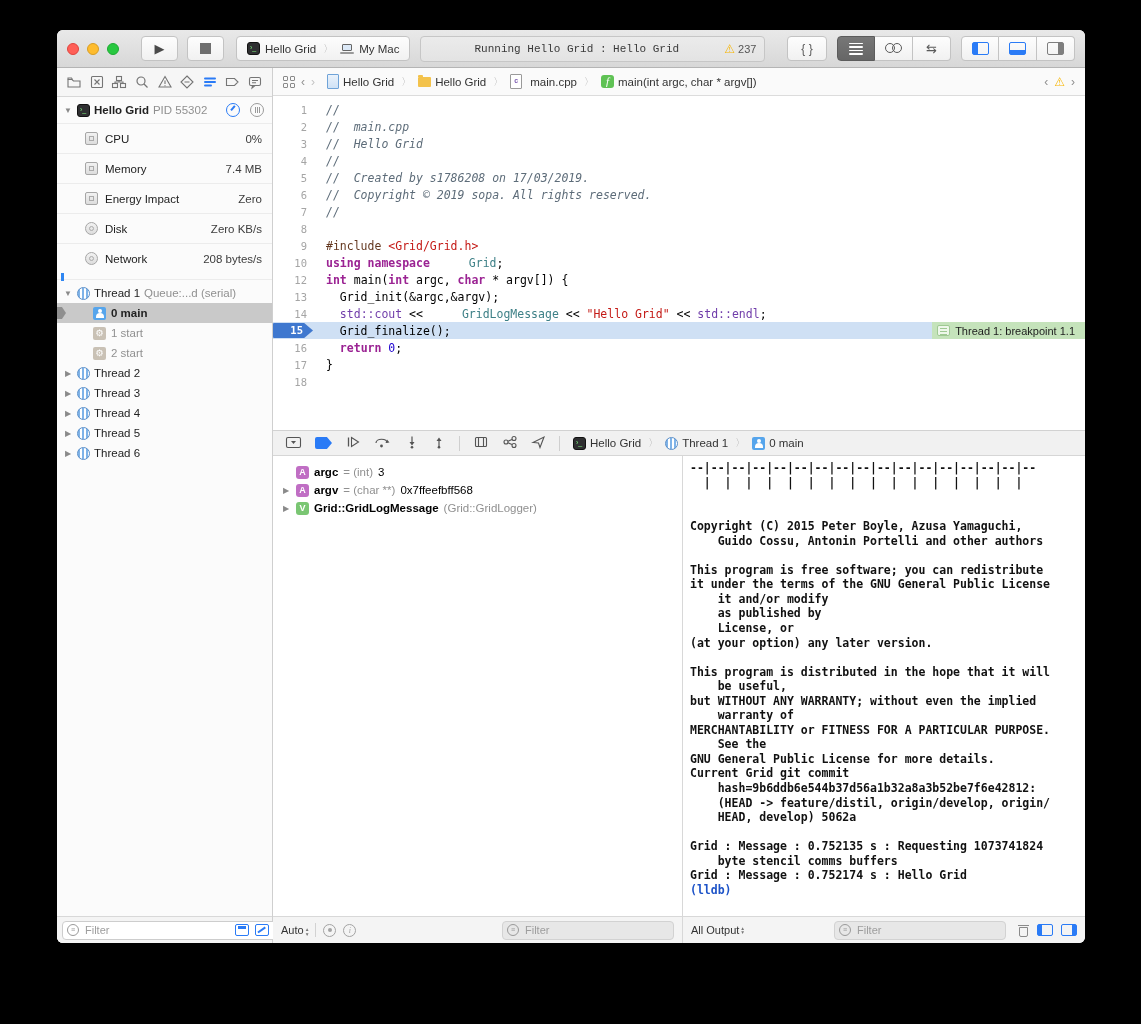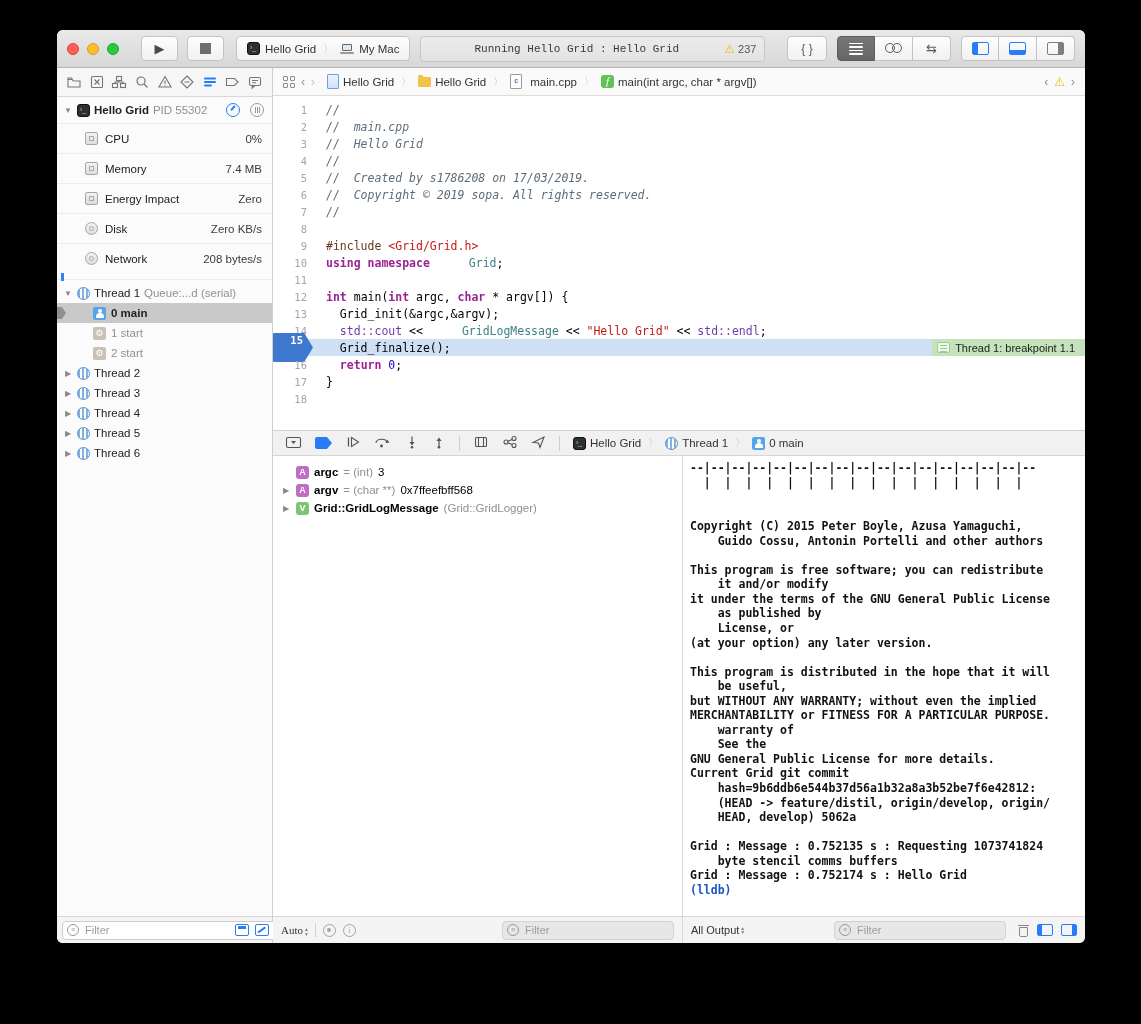--- a/index.html
+++ b/index.html
@@ -508,10 +508,6 @@
       <span class="ctext"><span class="c-kw">using</span><span class="c-pl"> </span><span class="c-kw">namespace</span><span class="c-pl"> </span><span class="c-type">Grid</span><span class="c-pl">;</span></span>
         </div>
         <div class="crow">
-      <span class="ln">11</span>
-      <span class="ctext"></span>
-        </div>
-        <div class="crow">
       <span class="ln">12</span>
       <span class="ctext"><span class="c-kw">int</span><span class="c-pl"> main(</span><span class="c-kw">int</span><span class="c-pl"> argc, </span><span class="c-kw">char</span><span class="c-pl"> * argv[]) {</span></span>
         </div>

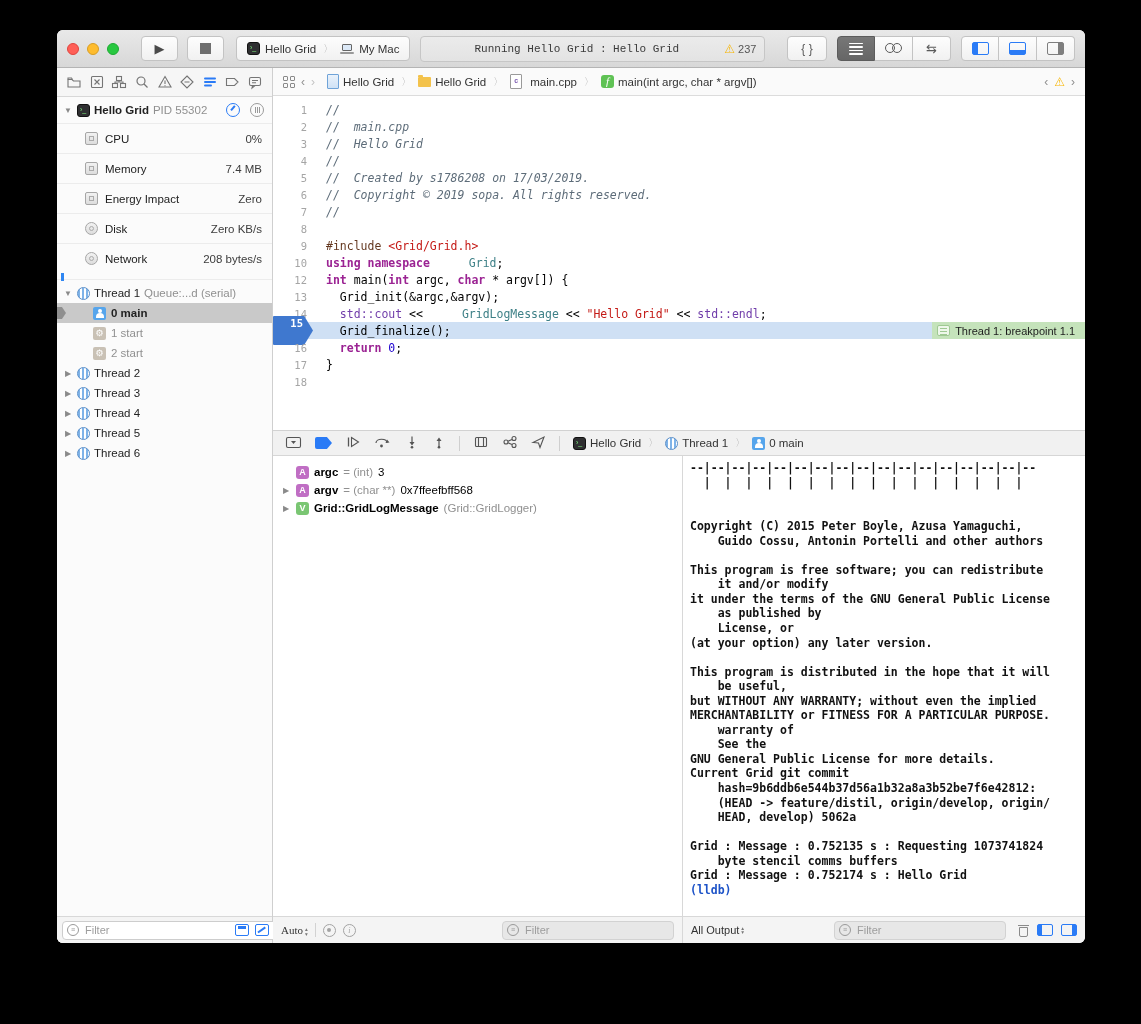--- a/index.html
+++ b/index.html
@@ -118,7 +118,7 @@
   .crow{display:flex;align-items:center;height:17px;position:relative;}
   .crow.cur{background:#cfe0f4;}
   .ln{width:34px;flex:none;text-align:right;color:#a5a5a5;font-size:10.5px;padding-right:6px;}
-  .ln.lncur{background:#3f78cf;color:#fff;font-weight:bold;height:29px;line-height:15px;border-radius:1px;
+  .ln.lncur{background:#3f78cf;color:#fff;font-weight:bold;height:15px;line-height:15px;border-radius:1px;
         clip-path:polygon(0 0,78% 0,100% 50%,78% 100%,0 100%);padding-right:10px;width:30px;}
   .ctext{white-space:pre;padding-left:13px;}
   .c-com{color:#5d6c79;font-style:italic;}

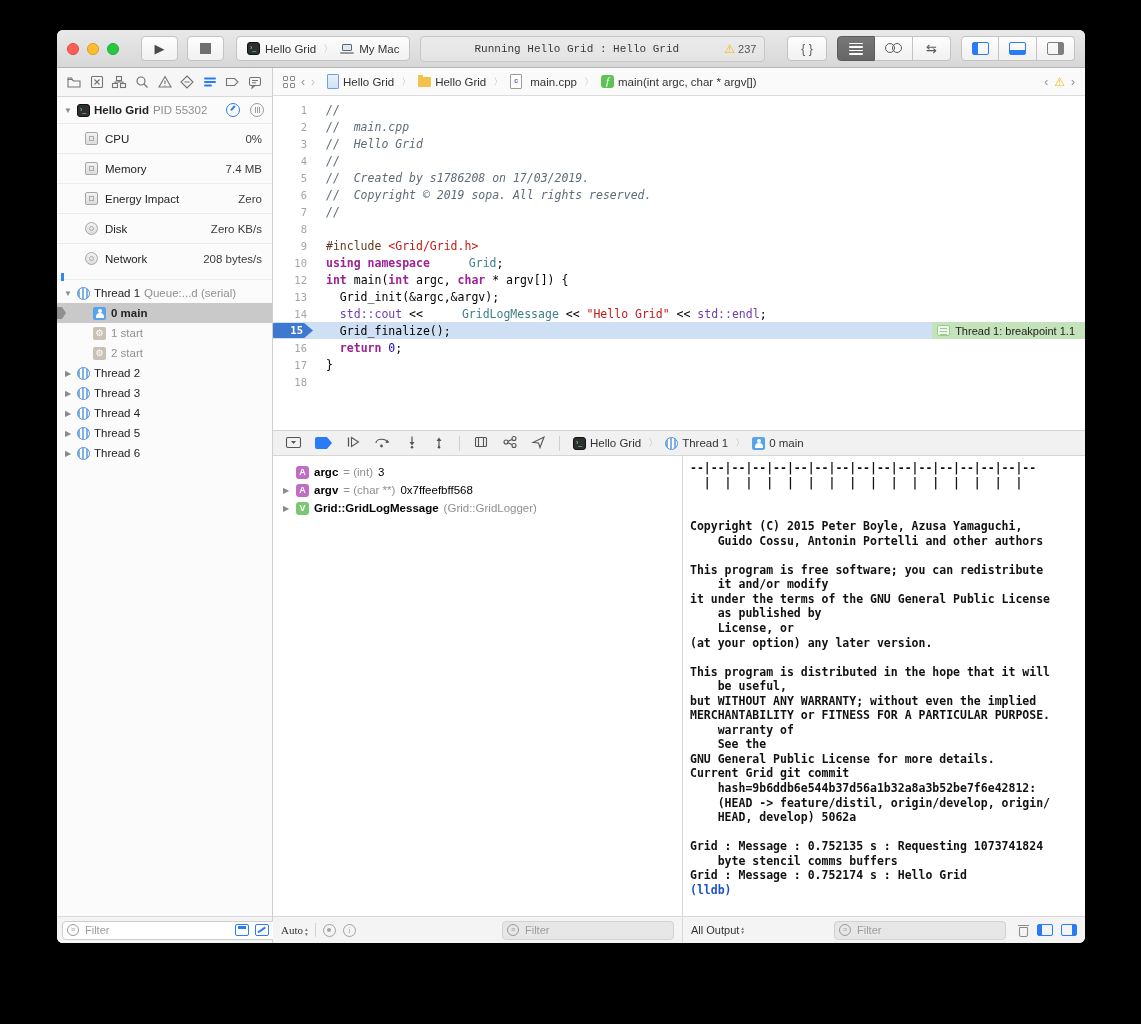--- a/index.html
+++ b/index.html
@@ -638,8 +638,8 @@
           <div class="conline ">    Guido Cossu, Antonin Portelli and other authors</div>
           <div class="conline ">&nbsp;</div>
           <div class="conline ">This program is free software; you can redistribute</div>
+          <div class="conline ">it under the terms of the GNU General Public License</div>
           <div class="conline ">    it and/or modify</div>
-          <div class="conline ">it under the terms of the GNU General Public License</div>
           <div class="conline ">    as published by</div>
           <div class="conline ">    License, or</div>
           <div class="conline ">(at your option) any later version.</div>

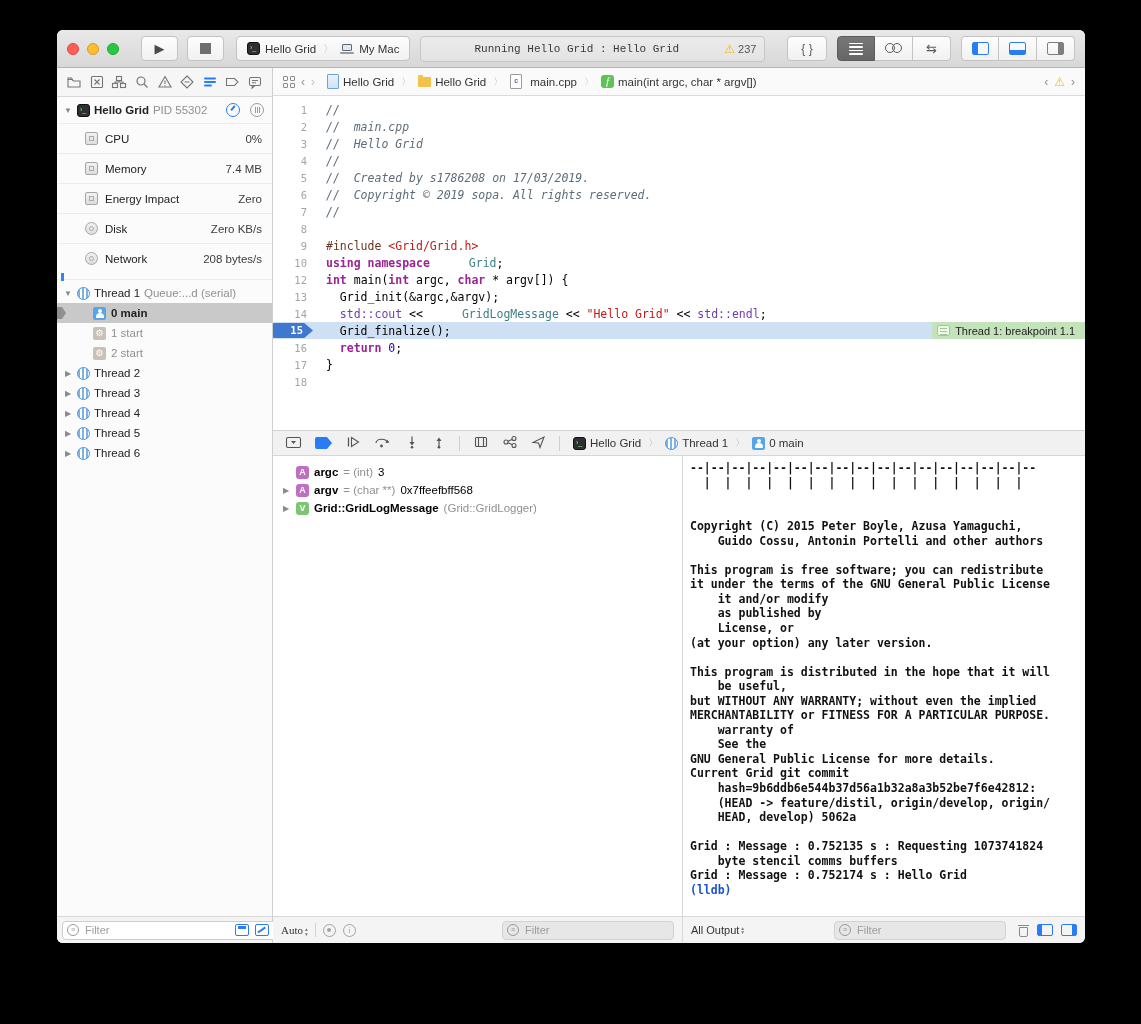--- a/index.html
+++ b/index.html
@@ -647,8 +647,8 @@
           <div class="conline ">This program is distributed in the hope that it will</div>
           <div class="conline ">    be useful,</div>
           <div class="conline ">but WITHOUT ANY WARRANTY; without even the implied</div>
+          <div class="conline ">    warranty of</div>
           <div class="conline ">MERCHANTABILITY or FITNESS FOR A PARTICULAR PURPOSE.</div>
-          <div class="conline ">    warranty of</div>
           <div class="conline ">    See the</div>
           <div class="conline ">GNU General Public License for more details.</div>
           <div class="conline ">Current Grid git commit</div>

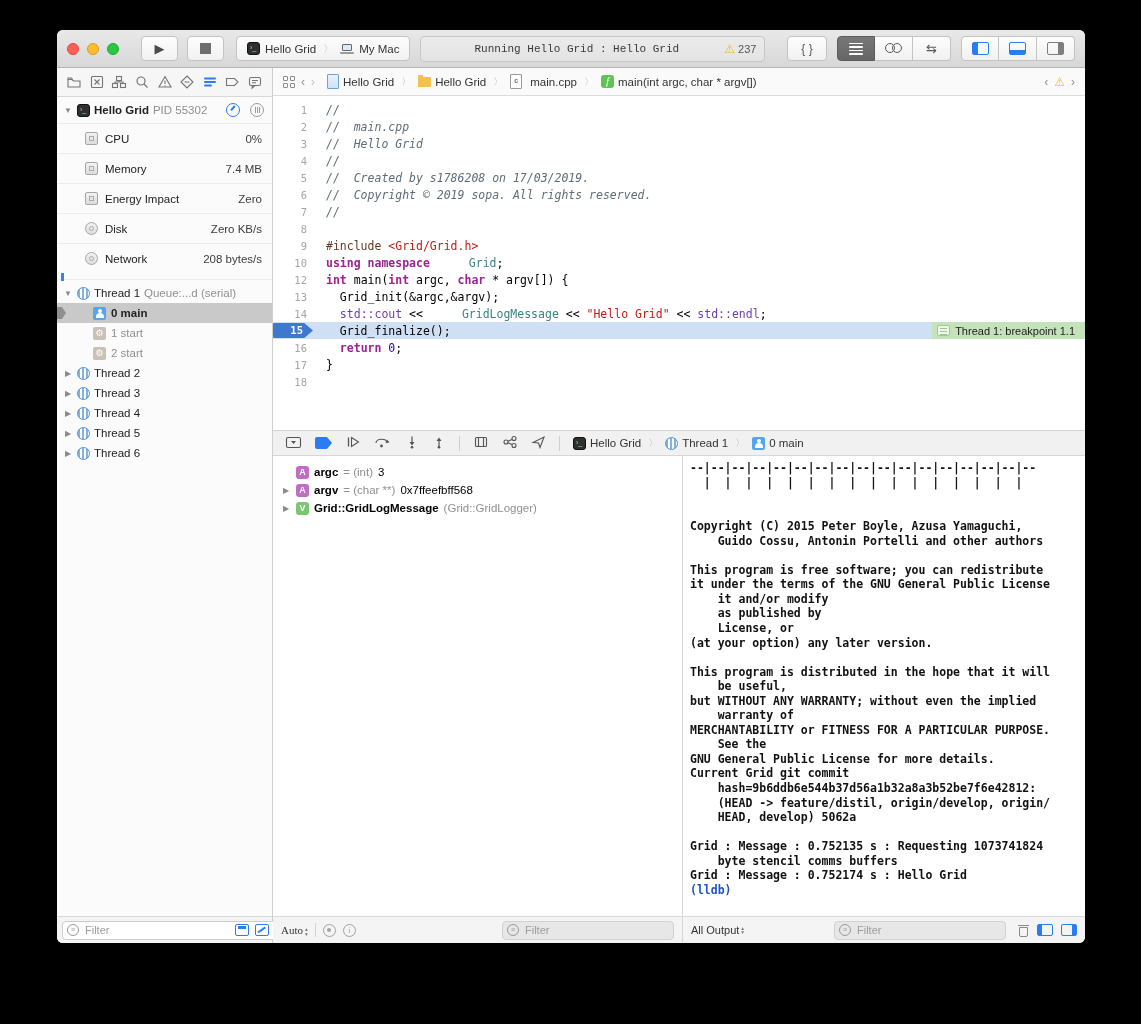--- a/index.html
+++ b/index.html
@@ -665,7 +665,7 @@
 
     <div class="debugbottom">
       <div class="varsbottom">
-        <span style="display:flex;align-items:flex-end;font-family:Liberation Serif, serif;">
+        <span style="display:flex;align-items:flex-end;">
           <span>Auto</span>
           <span class="updown">
               <span>▴</span>

